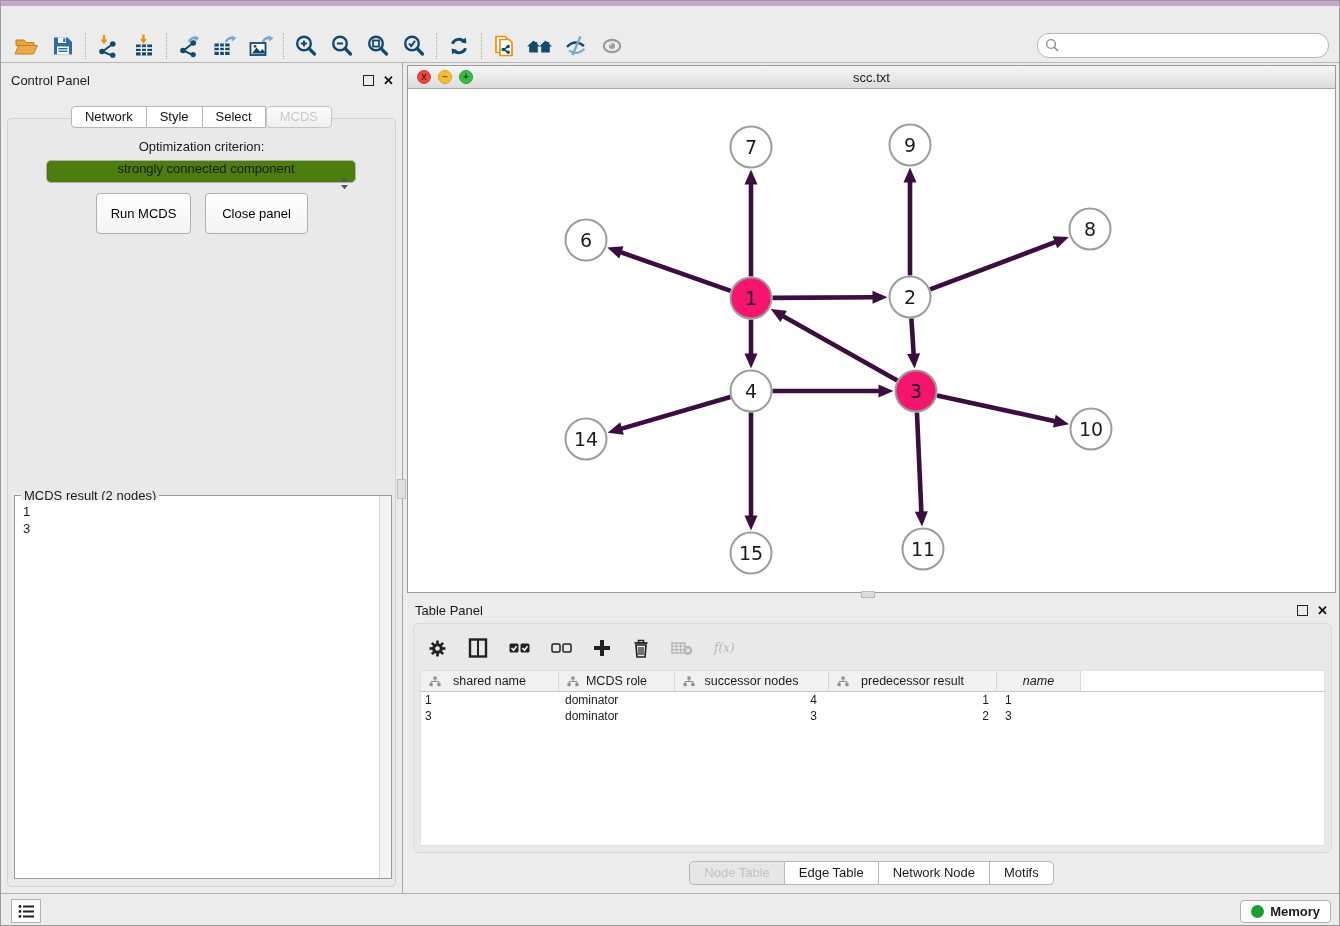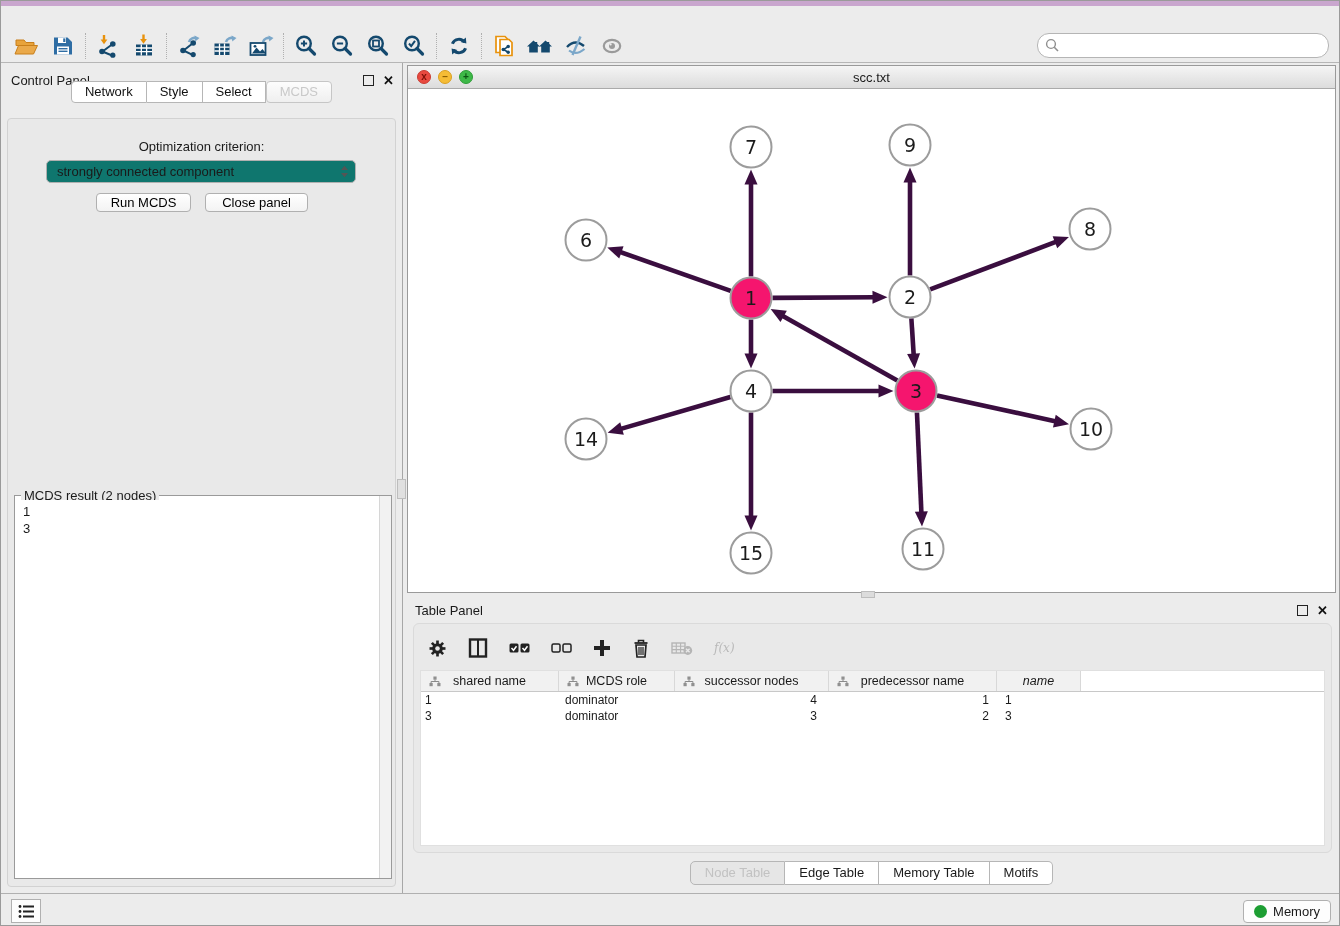--- a/index.html
+++ b/index.html
@@ -35,7 +35,7 @@
   .cp-header .title { flex:1; }
   .float-box { width:11px; height:11px; border:1.5px solid #222; margin-right:9px; }
   .close-x { font-weight:bold; font-size:13px; color:#111; line-height:11px; }
-  .cp-tabs { position:absolute; left:0; top:18px; width:100%; display:flex; justify-content:center; z-index:3; }
+  .cp-tabs { position:absolute; left:0; top:43px; width:100%; display:flex; justify-content:center; z-index:3; }
   .tabbtn { background:#fff; border:1px solid #b6b6b6; border-left:none; padding:2px 13px 3px;
             font-size:13px; color:#111; }
   .tabbtn:first-child { border-left:1px solid #b6b6b6; border-radius:4px 0 0 4px; }

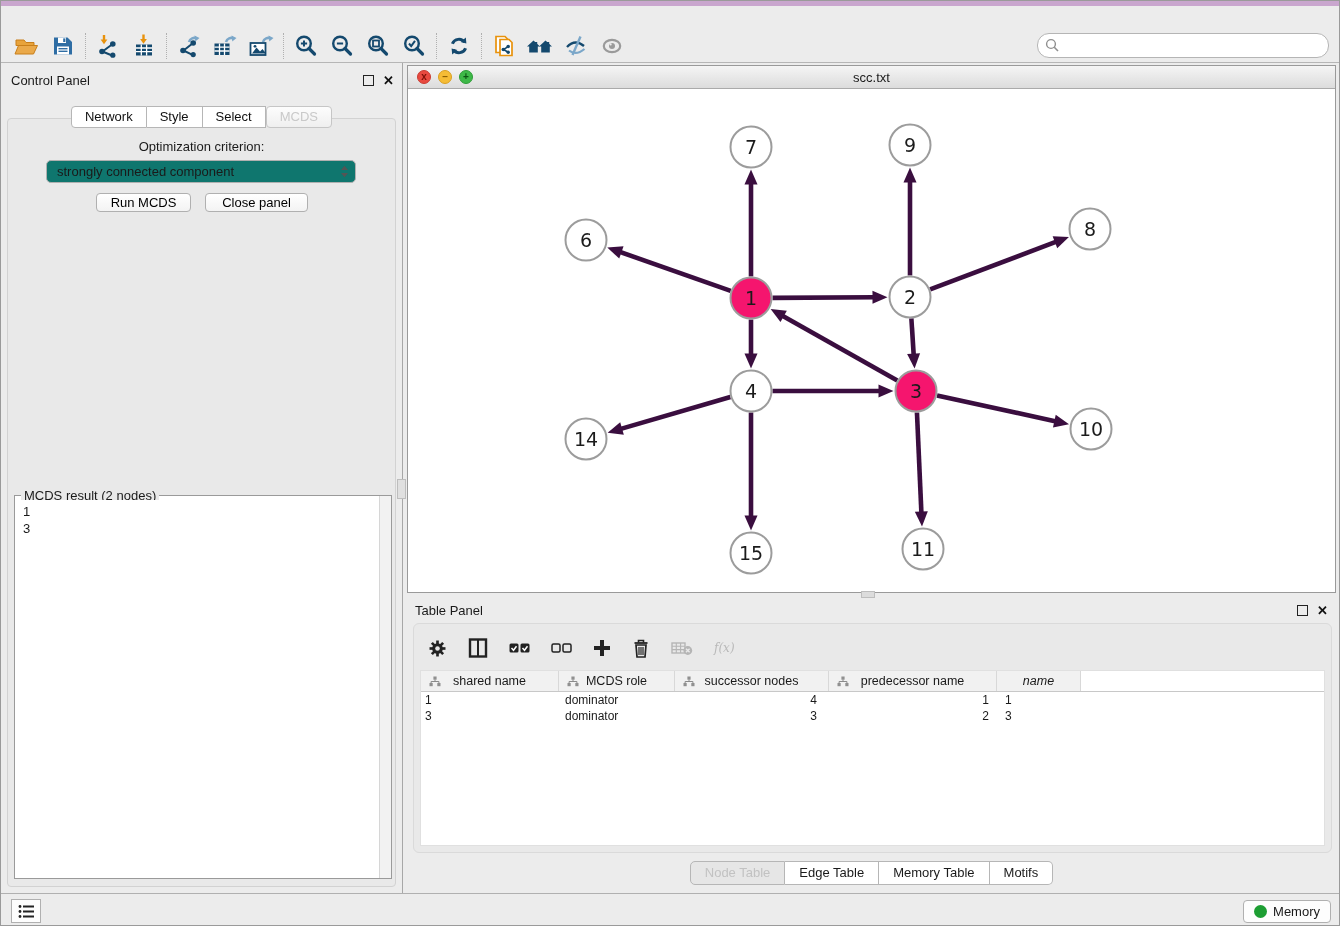--- a/index.html
+++ b/index.html
@@ -44,9 +44,9 @@
   .cp-body { position:absolute; left:6px; right:6px; top:55px; bottom:6px; background:#e9e9e9;
              border:1px solid #d2d2d2; border-radius:4px; }
   .opt-label { position:absolute; top:20px; left:0; right:0; text-align:center; }
-  .cp-select { position:absolute; top:41px; left:38px; width:310px; height:23px; background:#0f766e;
+  .cp-select { position:absolute; top:41px; left:38px; width:310px; height:23px; background:#4d7c0f;
                border:1px solid #b0b0b0; border-radius:5px; display:flex; align-items:center;
-               padding-left:10px; }
+               padding-left:10px;flex-direction:column; }
   .cp-select .chev { margin-left:auto; margin-right:5px; display:flex; }
   .cp-btn { position:absolute; top:74px; height:19px; background:linear-gradient(#fff,#f3f3f3);
             border:1px solid #b0b0b0; border-radius:4px; font-size:13px; text-align:center;

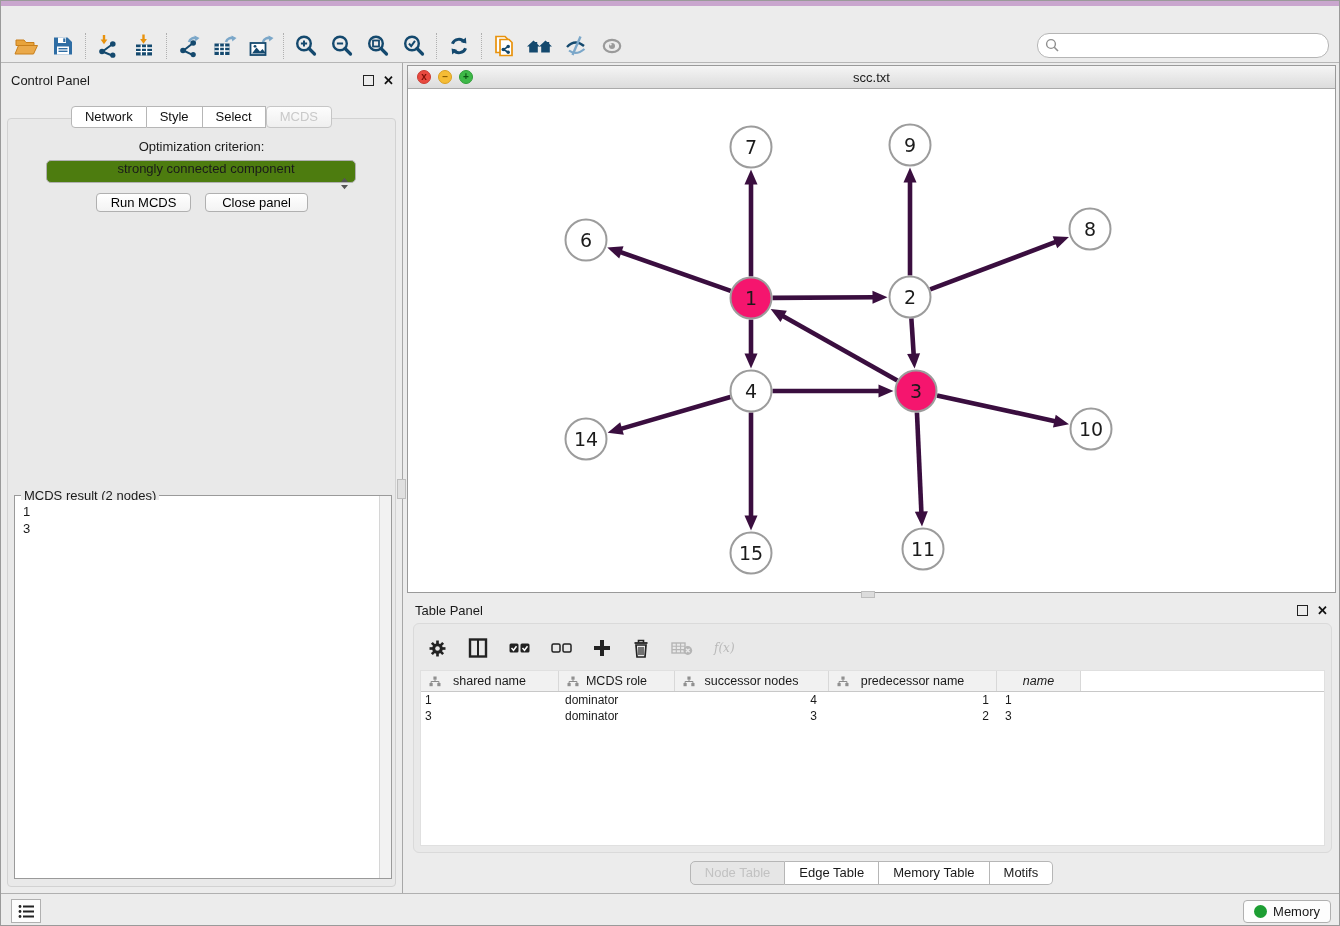--- a/index.html
+++ b/index.html
@@ -48,7 +48,7 @@
                border:1px solid #b0b0b0; border-radius:5px; display:flex; align-items:center;
                padding-left:10px;flex-direction:column; }
   .cp-select .chev { margin-left:auto; margin-right:5px; display:flex; }
-  .cp-btn { position:absolute; top:74px; height:19px; background:linear-gradient(#fff,#f3f3f3);
+  .cp-btn { position:absolute; top:74px; height:41px; background:linear-gradient(#fff,#f3f3f3);
             border:1px solid #b0b0b0; border-radius:4px; font-size:13px; text-align:center;
             font-family:"Liberation Sans",sans-serif; }
   .mcds-fieldset { position:absolute; left:6px; top:376px; width:378px; height:384px;

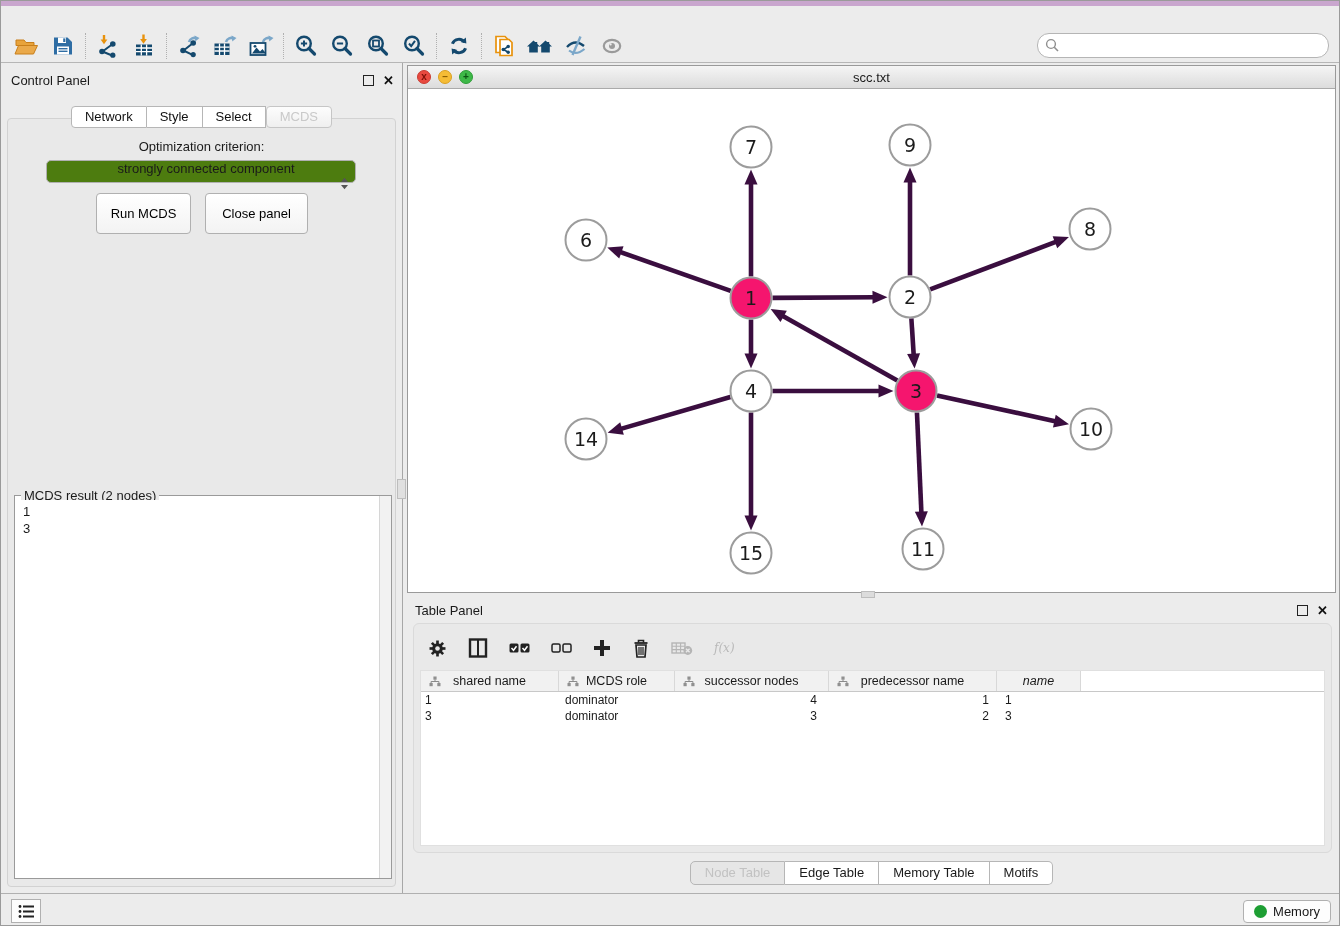--- a/index.html
+++ b/index.html
@@ -491,7 +491,7 @@
                     <rect x="0.5" y="7" width="3.2" height="3.2" fill="#909090"></rect>
                     <rect x="8.3" y="7" width="3.2" height="3.2" fill="#909090"></rect>
                   </svg>
-                  <span class="th-lab">predecessor name</span>
+                  <span class="th-lab">predecessor result</span>
                 </div>
                 <div class="th-cell c4" style="padding-left: 0px; padding-right: 0px; text-align: center; font-style: italic;">
                   <span class="th-lab">name</span>

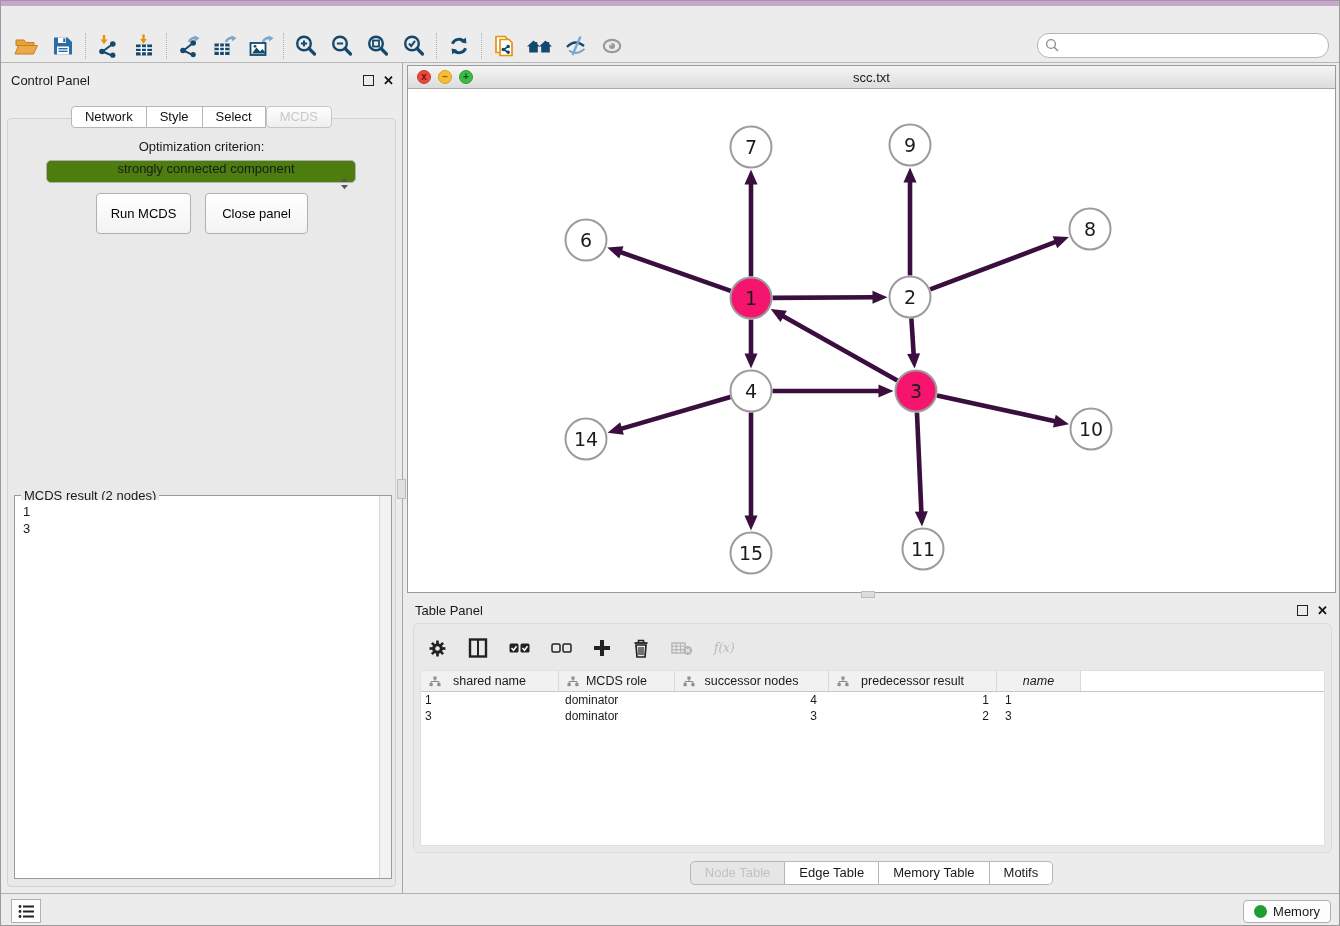--- a/index.html
+++ b/index.html
@@ -518,7 +518,7 @@
         <div class="tp-tabs" id="tbl-tabs">
             <div class="tp-tab seltab">Node Table</div>
             <div class="tp-tab">Edge Table</div>
-            <div class="tp-tab">Memory Table</div>
+            <div class="tp-tab">Network Node</div>
             <div class="tp-tab">Motifs</div>
           </div>
       </div>

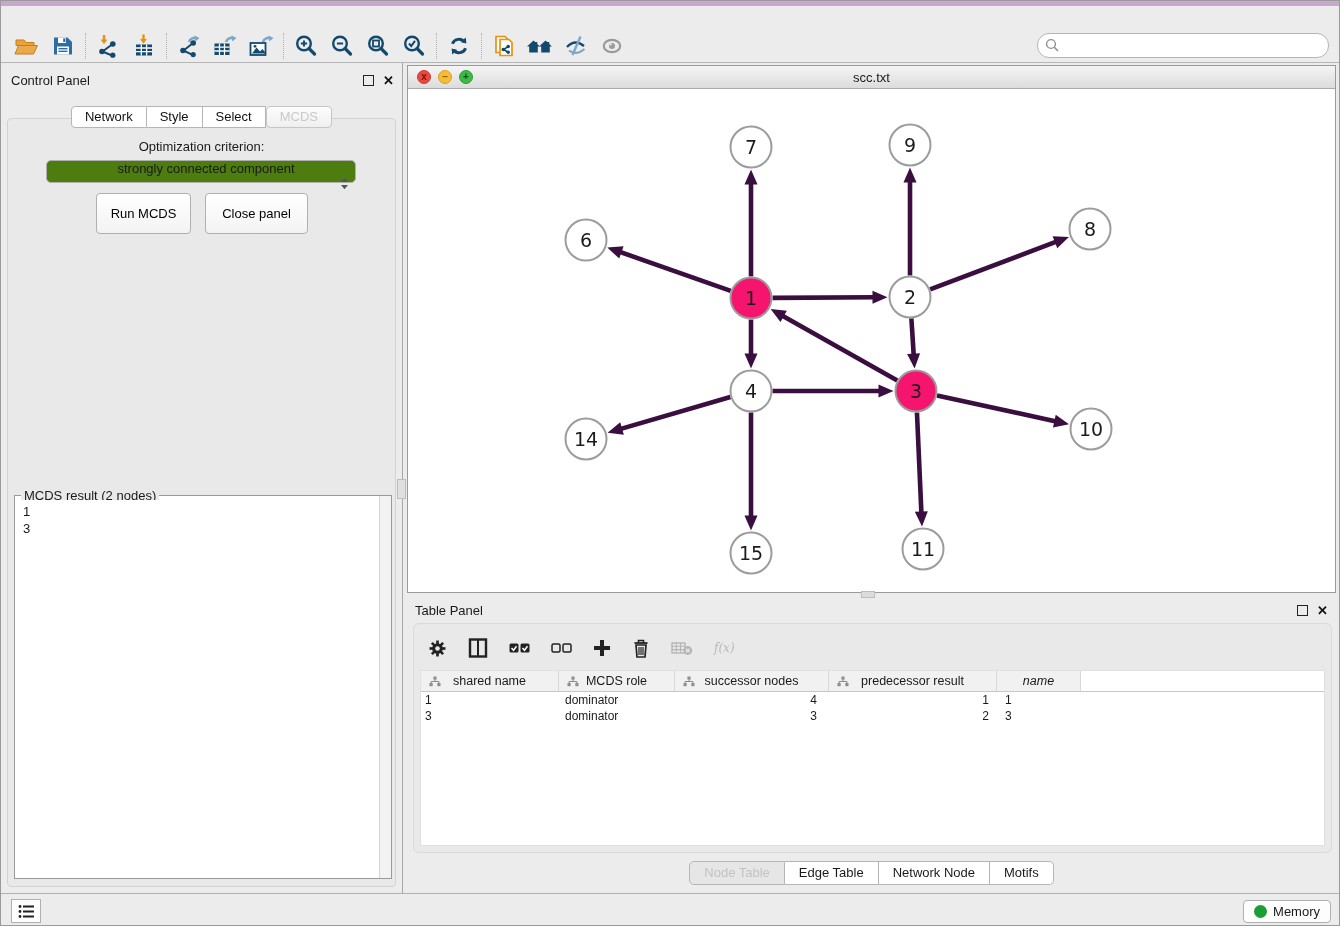--- a/index.html
+++ b/index.html
@@ -109,7 +109,7 @@
 
   
   .statusbar { position:absolute; left:0; top:892px; width:100%; height:34px; background:#ececec;
-               border-top:1px solid #b0b0b0; }
+               border-top:1px solid #b0b0b0;font-weight:bold; }
   .sb-listbtn { position:absolute; left:10px; top:5px; width:30px; height:24px; background:#fdfdfd;
                 border:1px solid #b0b0b0; display:flex; align-items:center; justify-content:center; }
   .sb-mem { position:absolute; right:8px; top:6px; height:23px; background:#fdfdfd; border:1px solid #b0b0b0;

